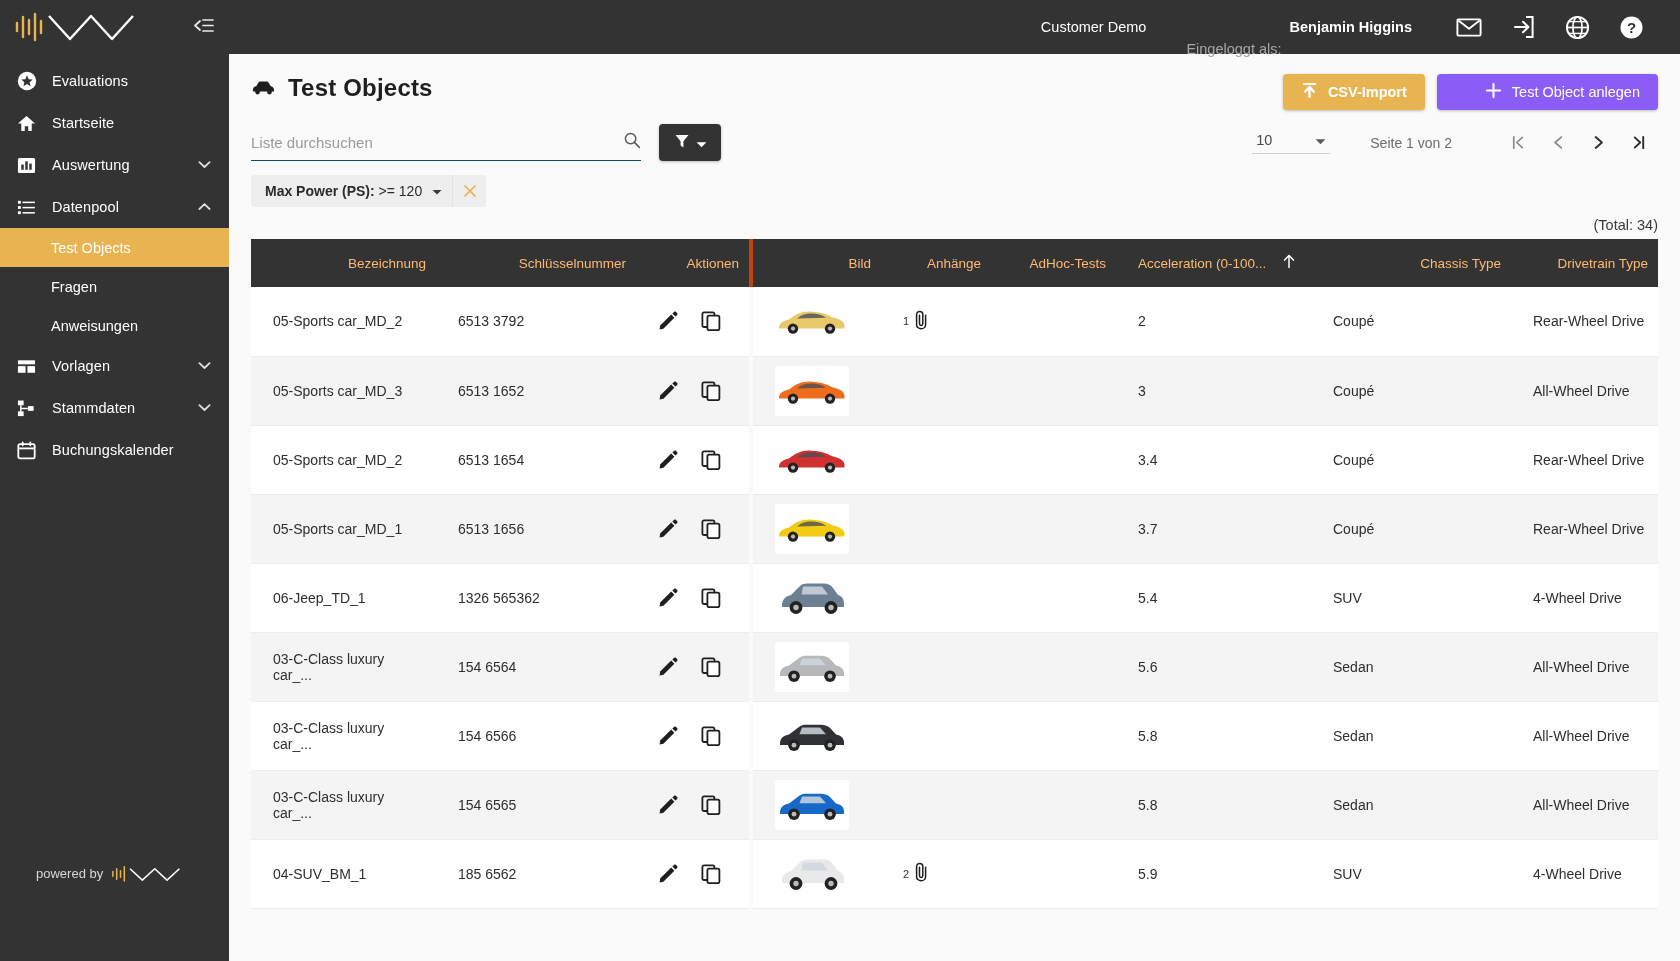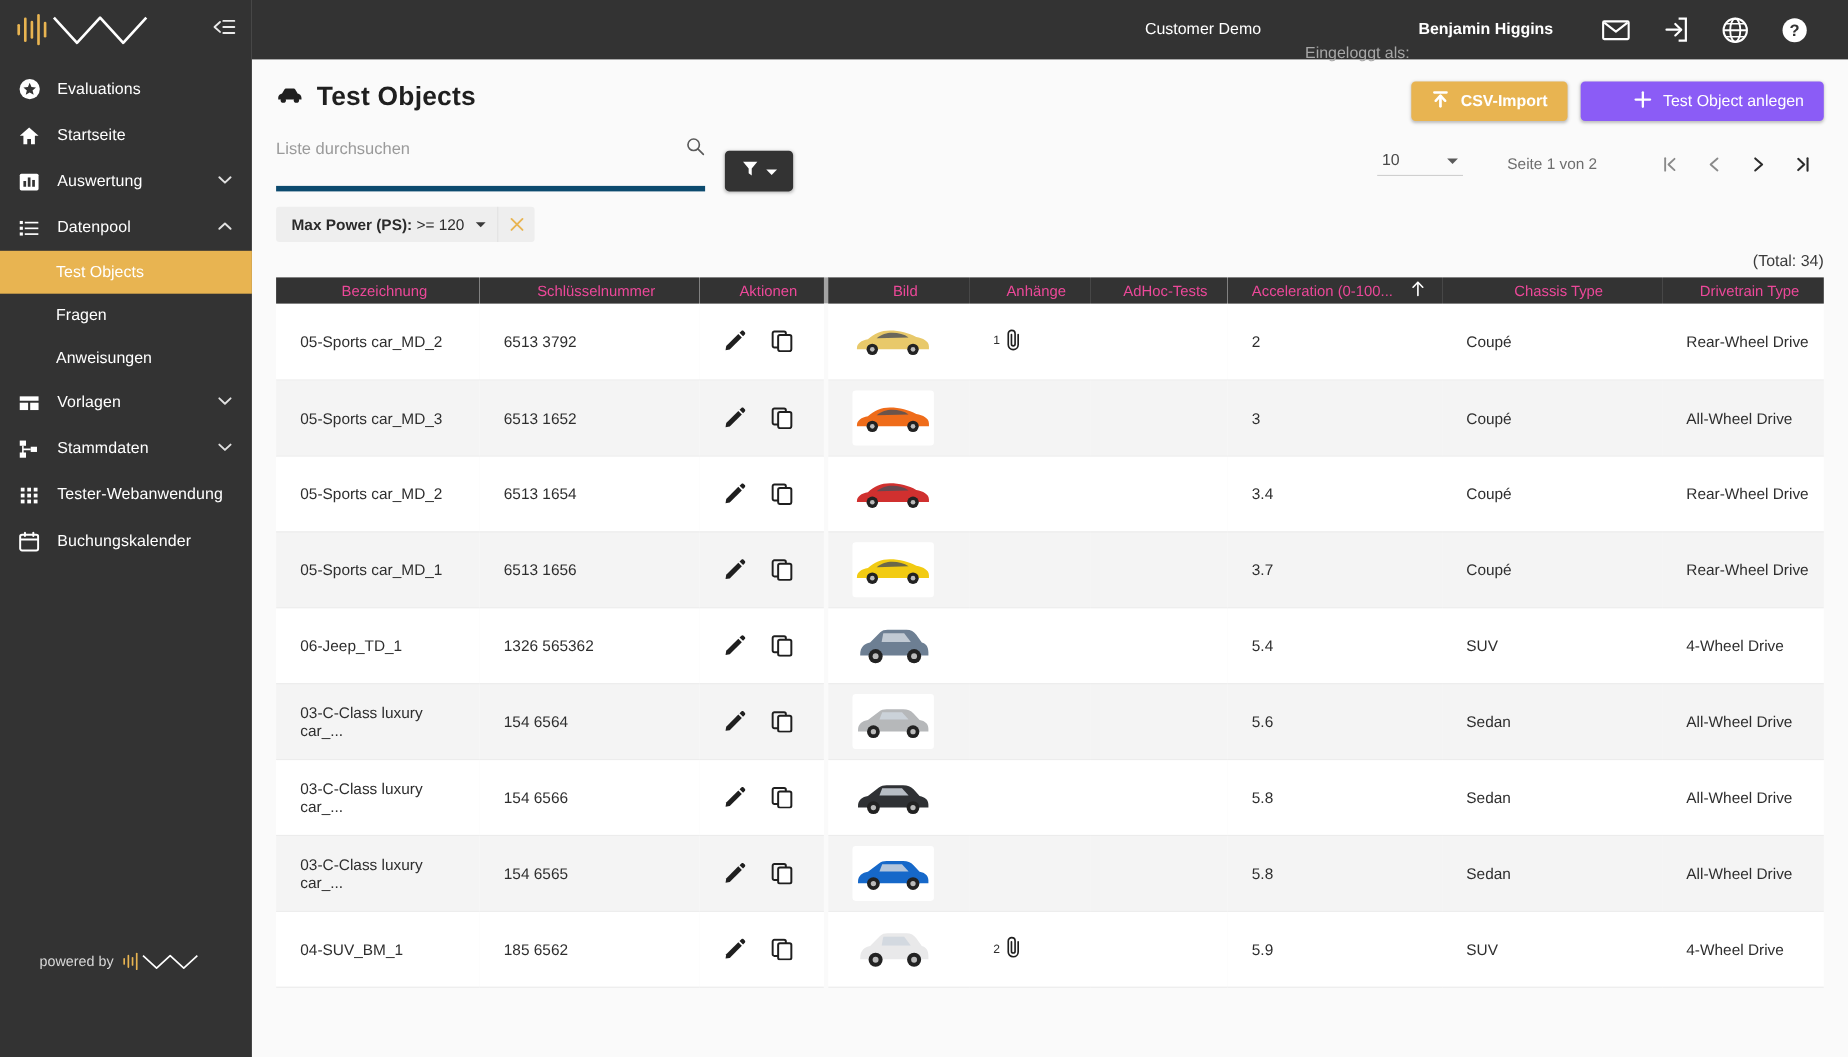--- a/index.html
+++ b/index.html
@@ -90,8 +90,8 @@
   }
   .tools-left { display: flex; align-items: flex-end; gap: 18px; }
   .search-wrap {
-    width: 390px; border-bottom: 5px solid #0c4a6e;
-    display: flex; align-items: center; padding-bottom: 22px;
+    width: 390px; border-bottom: 1px solid #0c4a6e;
+    display: flex; align-items: center; padding-bottom: 7px;
   }
   .search-input {
     flex: 1; border: none; outline: none; background: transparent;

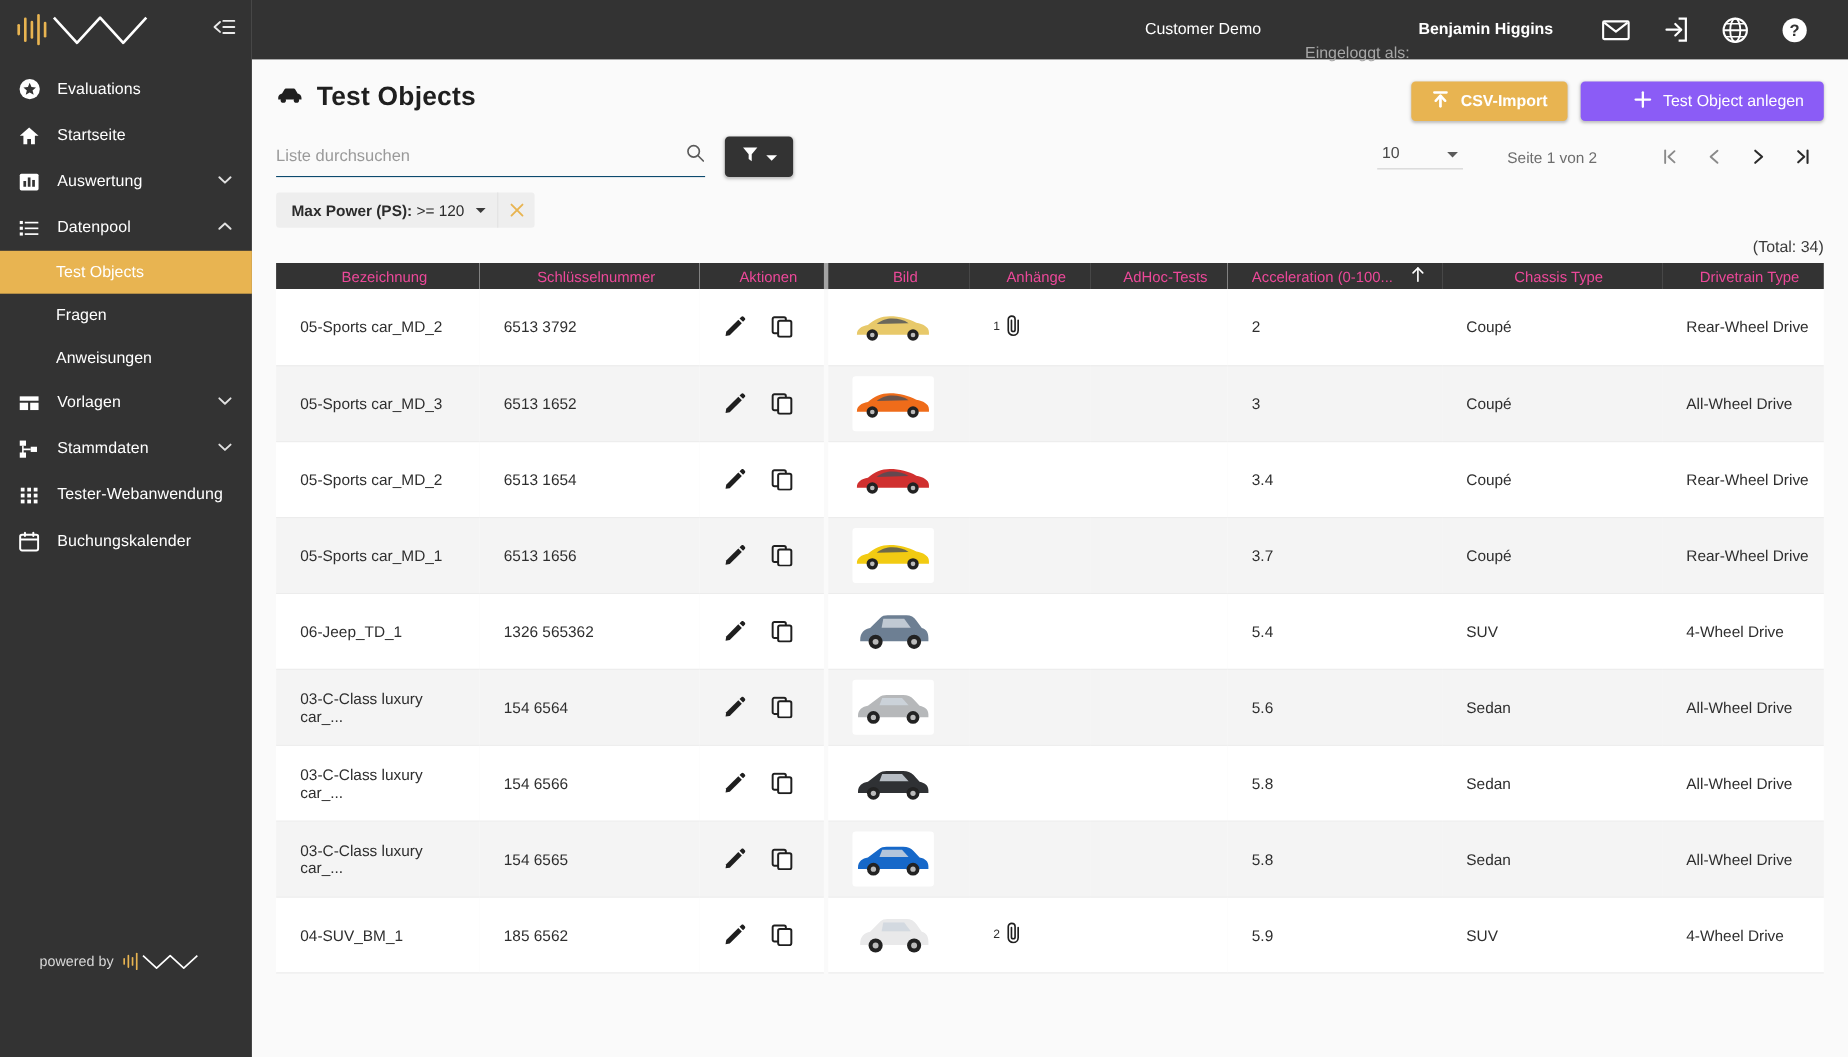--- a/index.html
+++ b/index.html
@@ -140,8 +140,8 @@
   .table-wrap { padding: 0 22px 0 22px; flex: 1; overflow: hidden; }
   table { width: 100%; border-collapse: collapse; table-layout: fixed; }
   thead th {
-    background: #333333; color: #ec4899; font-weight: normal;
-    font-size: 13.5px; text-align: center; height: 24px;
+    background: #333333; color: #fdba74; font-weight: normal;
+    font-size: 13.5px; text-align: right; height: 48px;
     padding: 0 10px 0 22px; white-space: nowrap; overflow: hidden;
   }
   thead th.sep { border-left: 4px solid #a3a3a3; }

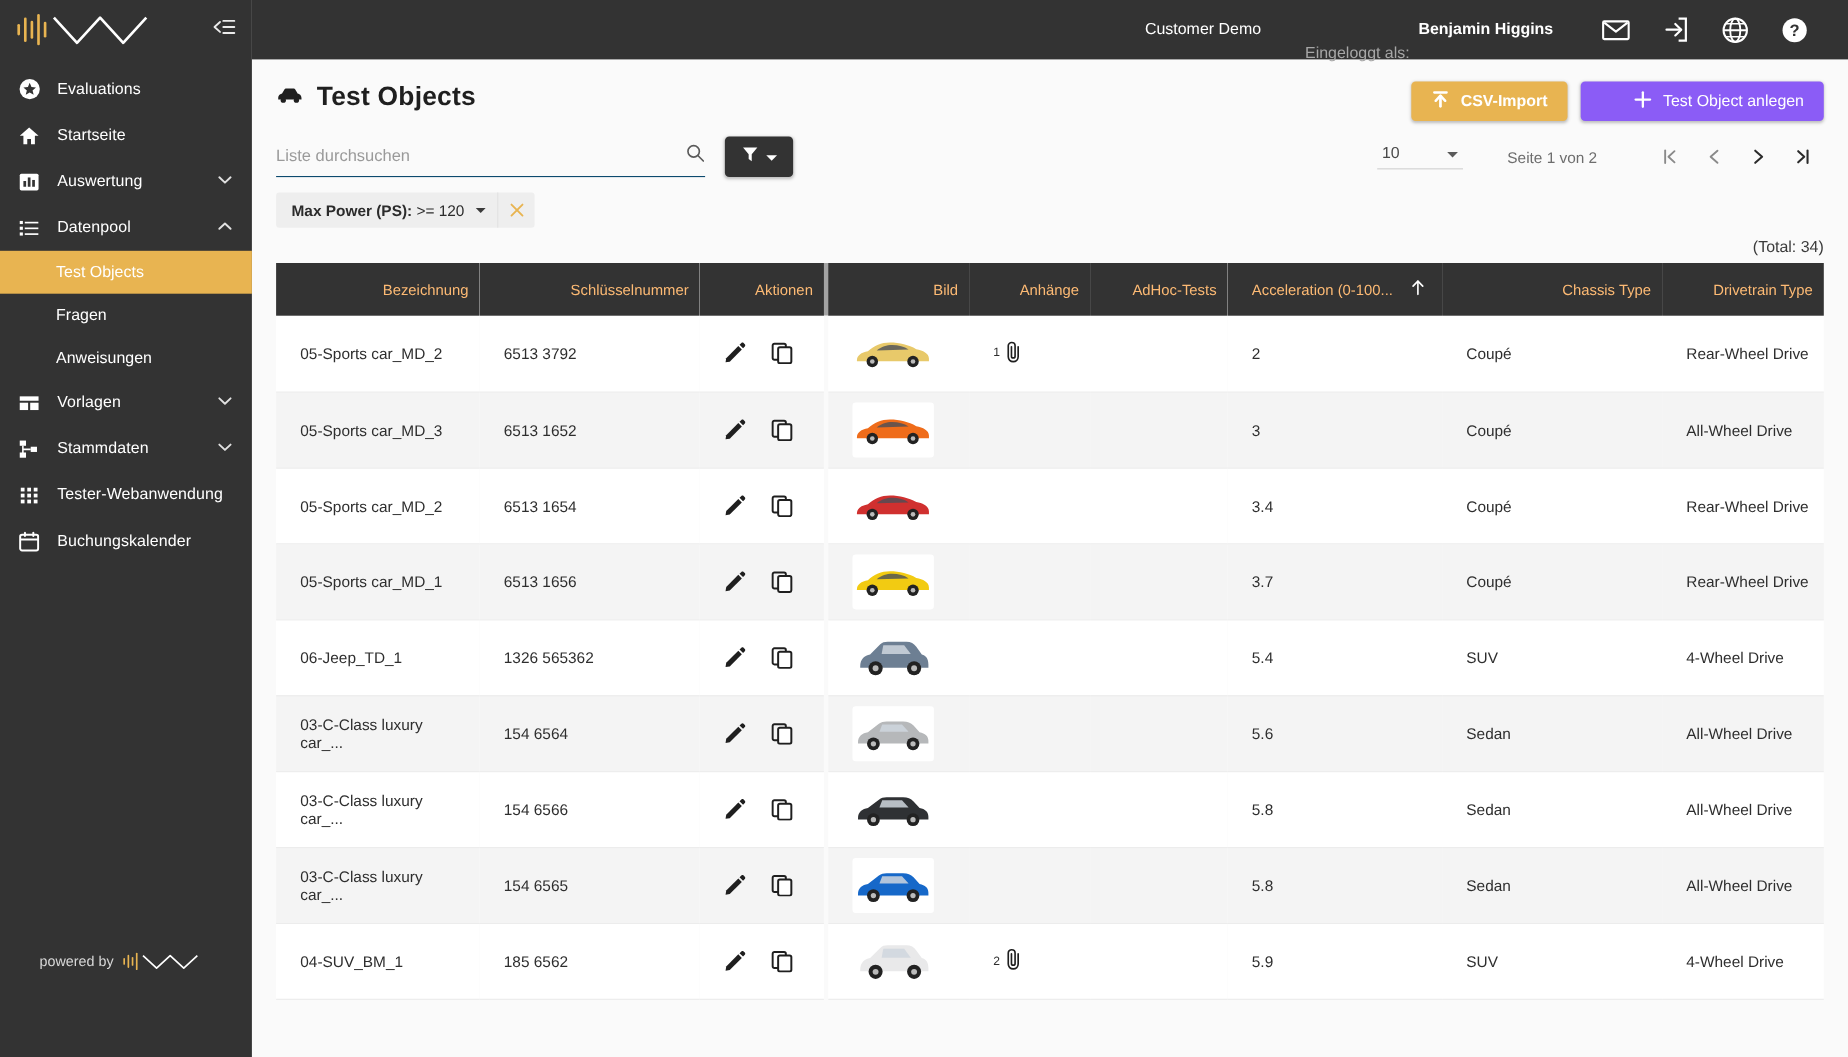--- a/index.html
+++ b/index.html
@@ -144,7 +144,7 @@
     font-size: 13.5px; text-align: right; height: 48px;
     padding: 0 10px 0 22px; white-space: nowrap; overflow: hidden;
   }
-  thead th.sep { border-left: 4px solid #a3a3a3; }
+  thead th.sep { border-left: 4px solid #c2410c; }
   tbody td {
     font-size: 14px; color: #2e2e2e; height: 69px;
     padding: 0 10px 0 22px; vertical-align: middle;

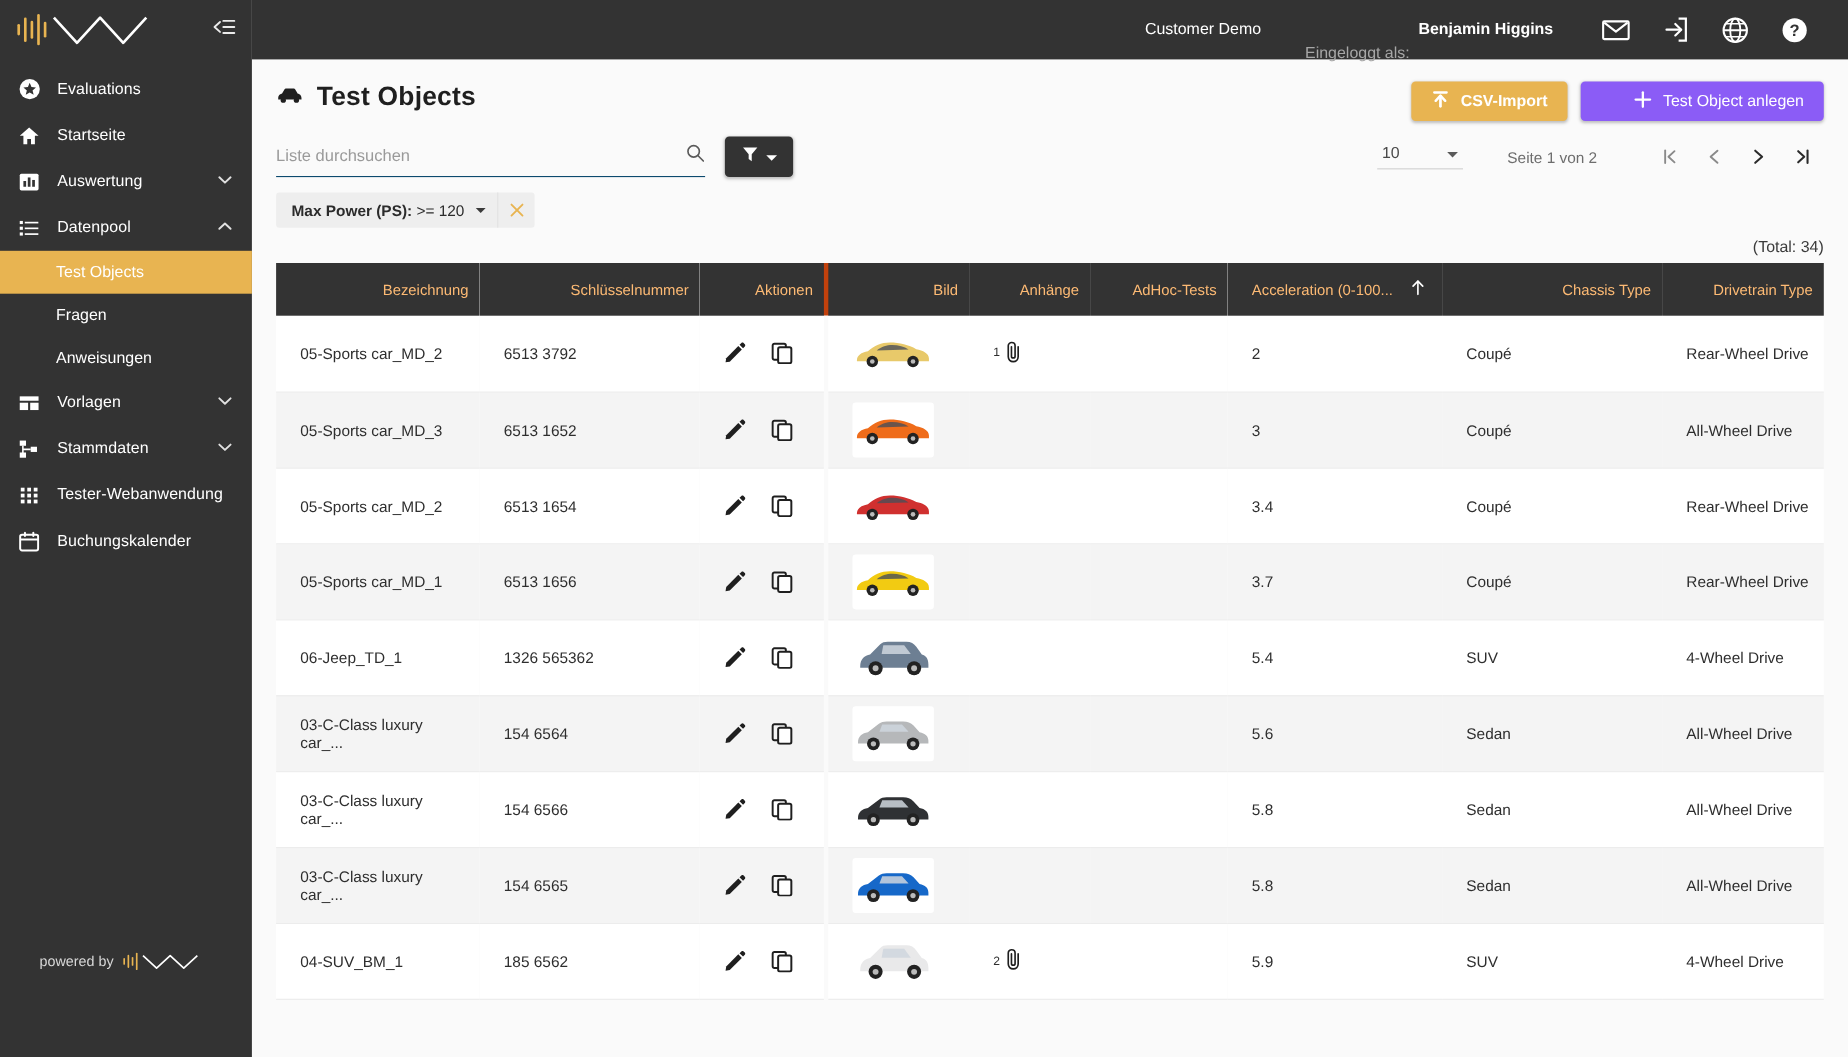--- a/index.html
+++ b/index.html
@@ -292,24 +292,6 @@
       </span>
     </div>
 
-    <div class="nav-item">
-      <span class="ico">
-        <svg width="19" height="19" viewBox="0 0 20 20">
-          <g fill="#fff">
-            <rect x="2" y="2.5" width="3.6" height="3.6"></rect>
-              <rect x="8.2" y="2.5" width="3.6" height="3.6"></rect>
-              <rect x="14.4" y="2.5" width="3.6" height="3.6"></rect>
-            <rect x="2" y="8.2" width="3.6" height="3.6"></rect>
-              <rect x="8.2" y="8.2" width="3.6" height="3.6"></rect>
-              <rect x="14.4" y="8.2" width="3.6" height="3.6"></rect>
-            <rect x="2" y="13.9" width="3.6" height="3.6"></rect>
-              <rect x="8.2" y="13.9" width="3.6" height="3.6"></rect>
-              <rect x="14.4" y="13.9" width="3.6" height="3.6"></rect>
-          </g>
-        </svg>
-      </span>
-      <span class="label">Tester-Webanwendung</span>
-    </div>
 
     <div class="nav-item">
       <span class="ico">

